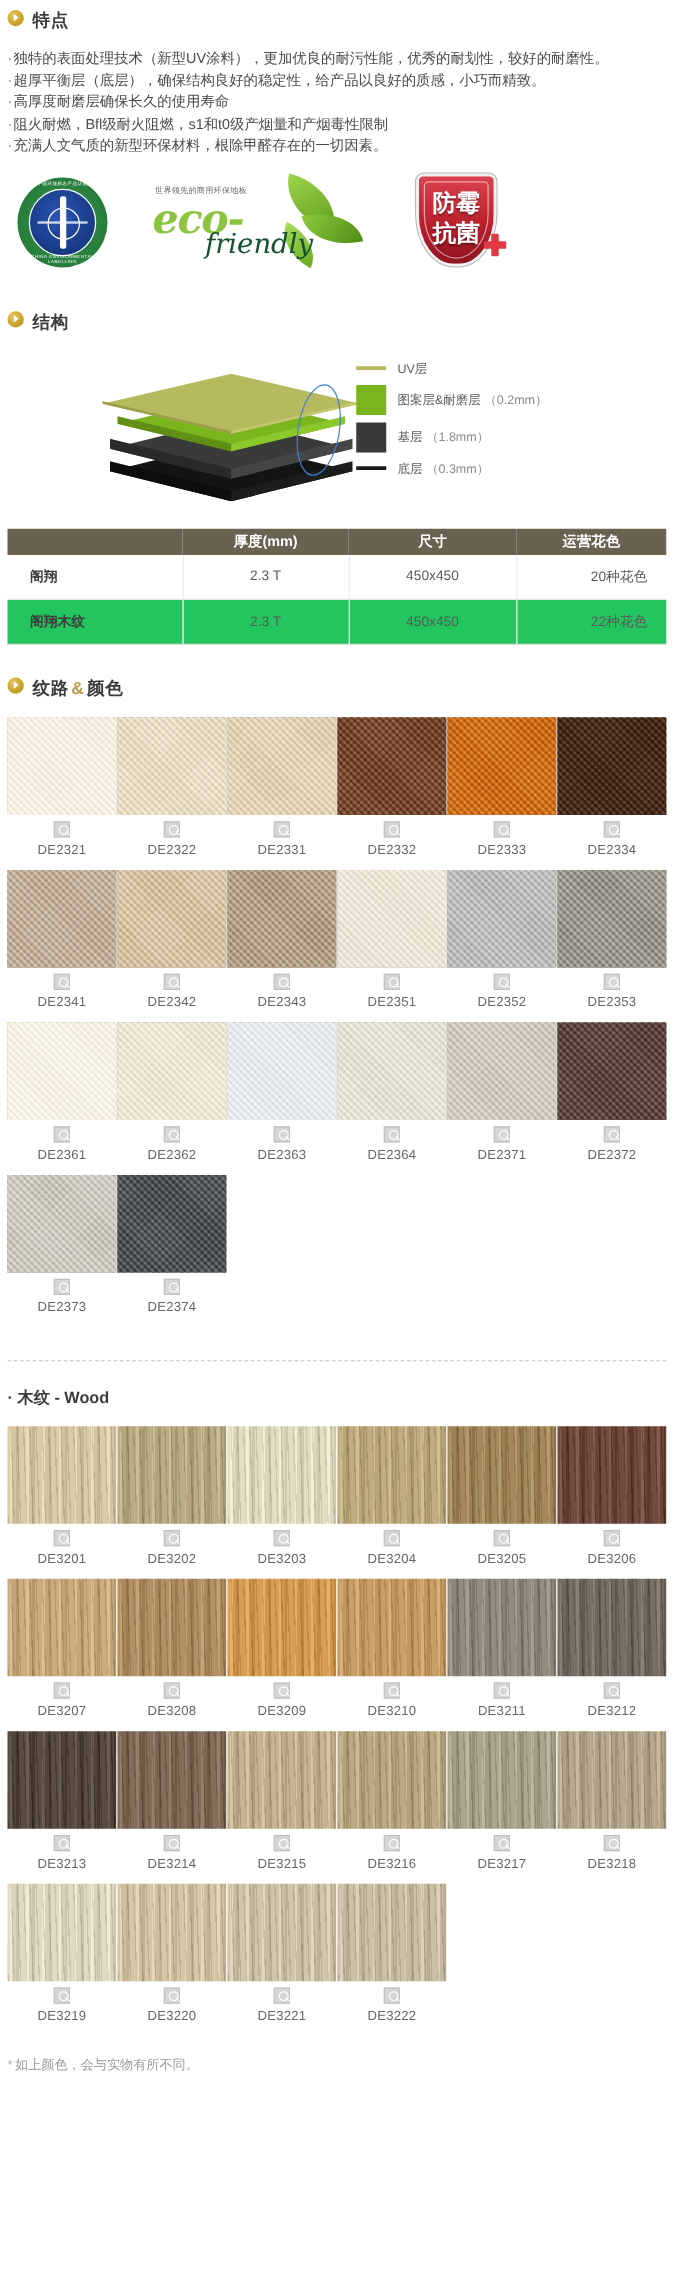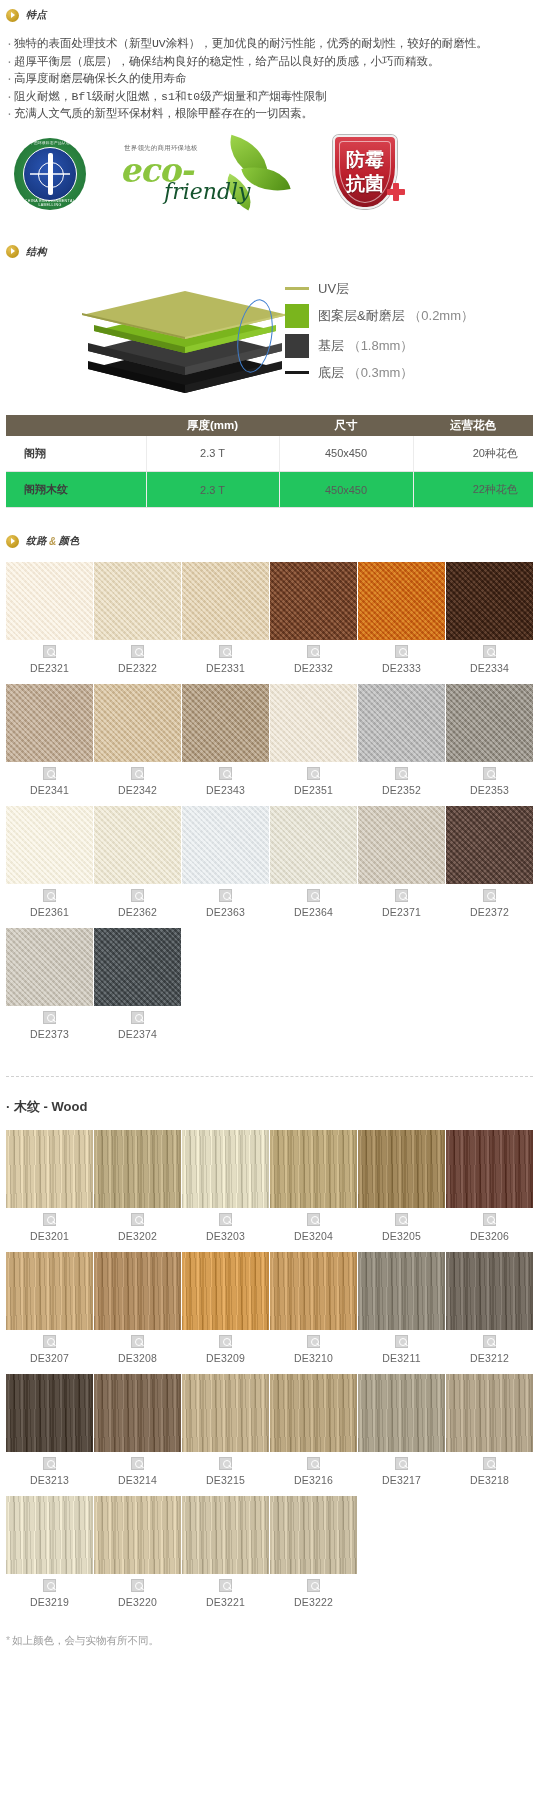--- a/index.html
+++ b/index.html
@@ -13,10 +13,9 @@
 
   
   .sec-head {
-    display: flex; align-items: center;
-    font-size: 10px; font-weight: bold; color: #3b3b3b;
+    display: flex; align-items: flex-start;
+    font-size: 14px; font-weight: bold; color: #3b3b3b;
     letter-spacing: .5px;
-    font-style: italic;
   }
   .sec-head .bullet {
     width: 13px; height: 13px; border-radius: 50%;

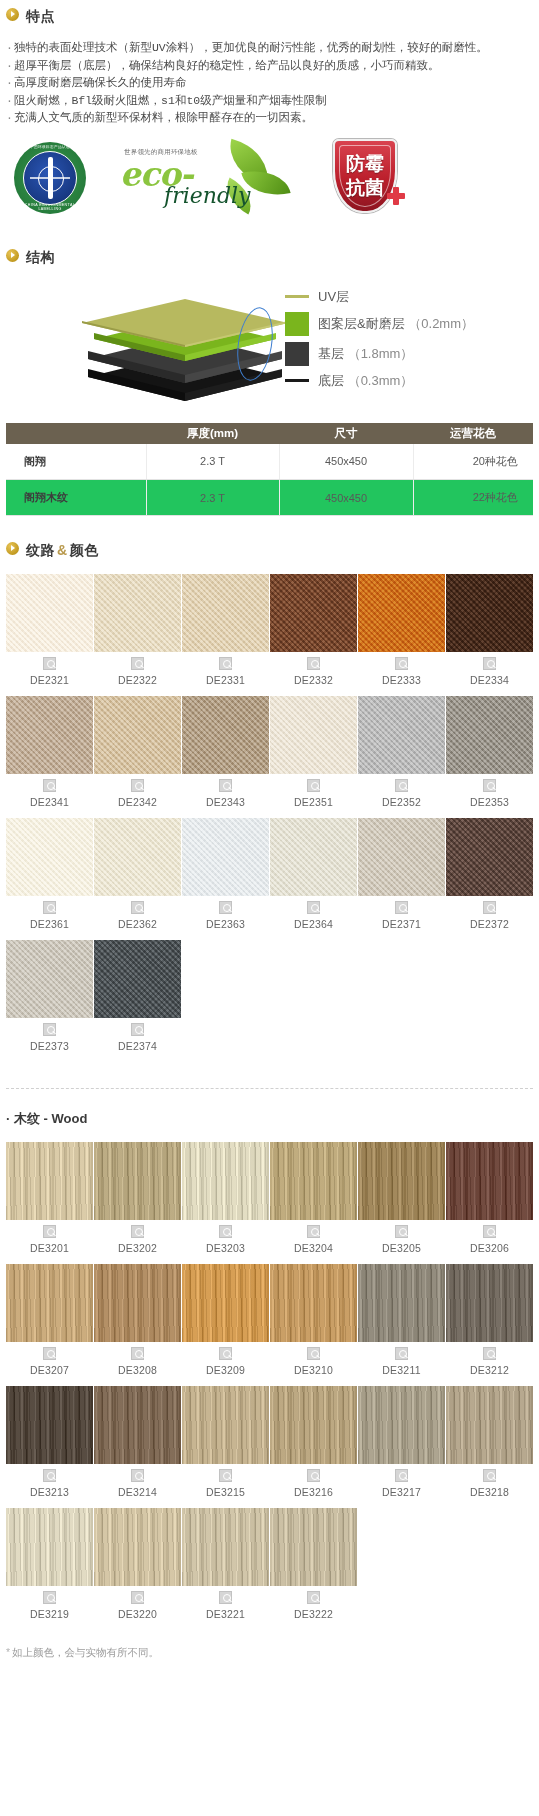--- a/index.html
+++ b/index.html
@@ -38,7 +38,7 @@
   .feat-list { margin: 13px 0 0 6px; }
   .feat-line {
     font-size: 11.5px; color: #4a4a4a;
-    line-height: 17.5px; white-space: nowrap; font-family: Liberation Mono, monospace;
+    line-height: 17.5px; white-space: nowrap;
   }
   .feat-line .dot { color: #8a8a8a; margin-right: 1px; }
 

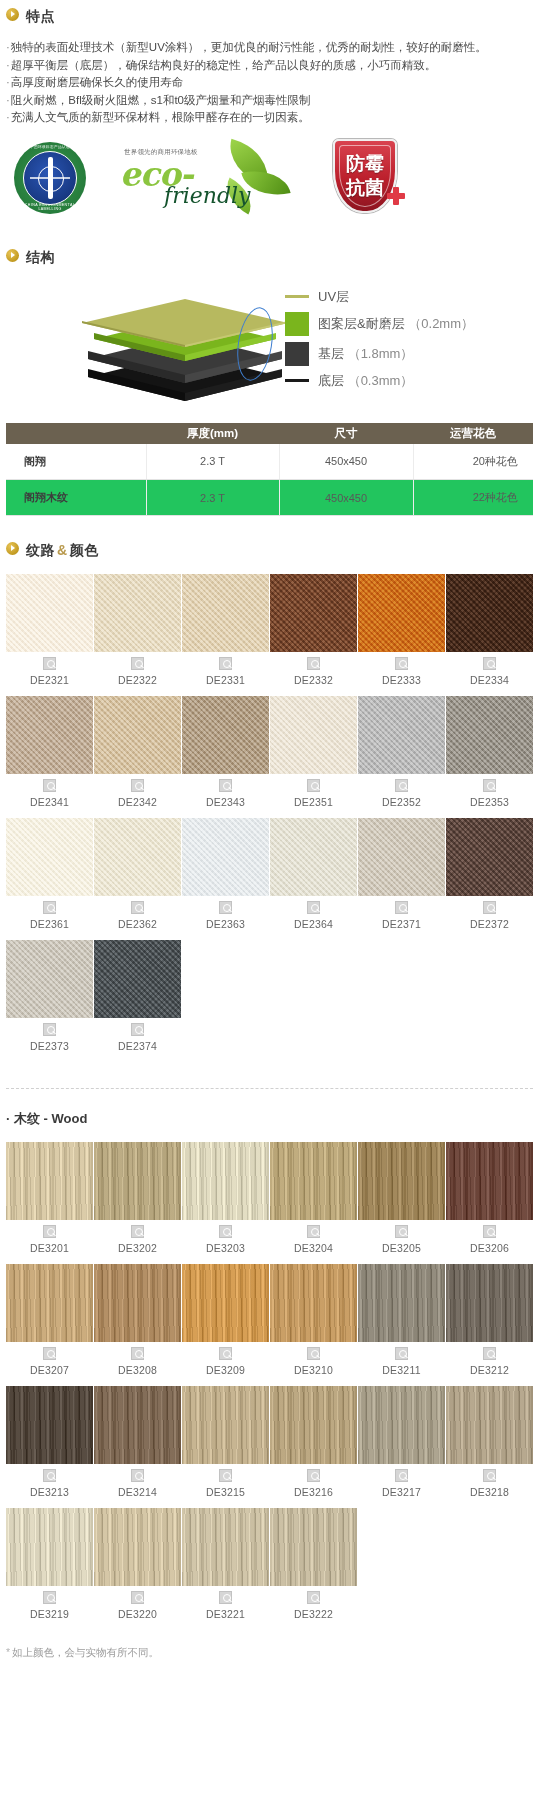--- a/index.html
+++ b/index.html
@@ -145,7 +145,7 @@
   .leg-row .sw { flex: 0 0 24px; margin-right: 9px; }
   .leg-row .sw.line { height: 3px; }
   .leg-row .sw.block { height: 24px; }
-  .leg-row .txt { font-size: 13px; color: #5a5a5a; white-space: nowrap; }
+  .leg-row .txt { font-size: 10px; color: #5a5a5a; white-space: nowrap; }
   .leg-row .mm { color: #8a8a8a; }
   .ellipse {
     position: absolute; left: 238px; top: 26px; width: 34px; height: 74px;

